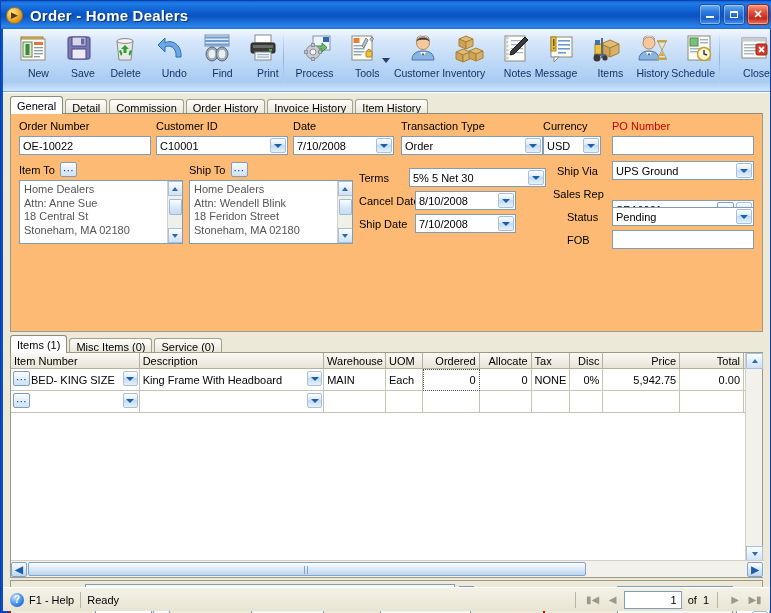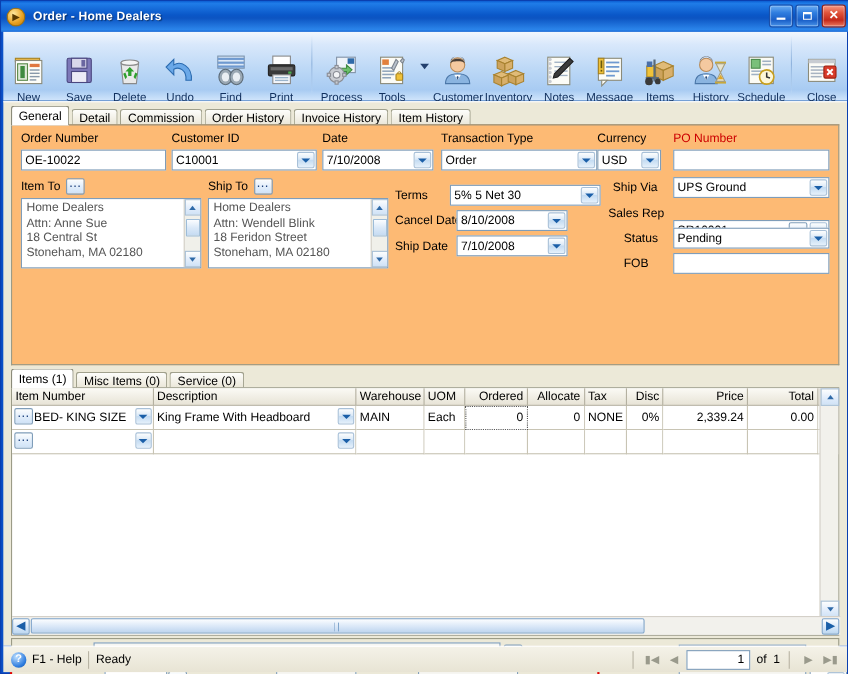--- a/index.html
+++ b/index.html
@@ -29,7 +29,7 @@
     font-size:9px; color:#5b3a00;
   }
   .title-text {
-    margin-left:7px; color:#fff; font-weight:bold; font-size:11px;
+    margin-left:7px; color:#fff; font-weight:bold; font-size:15px;
     text-shadow:1px 1px 1px rgba(0,0,0,.45);
     letter-spacing:.2px;
   }

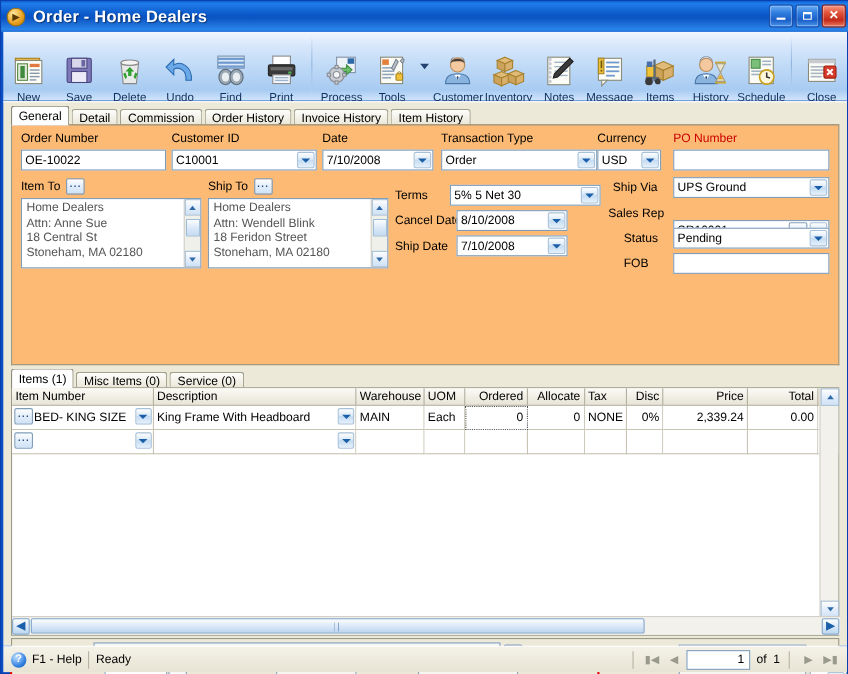--- a/index.html
+++ b/index.html
@@ -56,7 +56,7 @@
   }
   .tbar-item {
     width:47px; height:61px; display:flex; flex-direction:column;
-    align-items:center; justify-content:flex-start; padding-top:19px;
+    align-items:flex-end; justify-content:flex-start; padding-top:3px;
     cursor:default;
   }
   .tbar-item .ico { width:32px; height:32px; position:relative; }

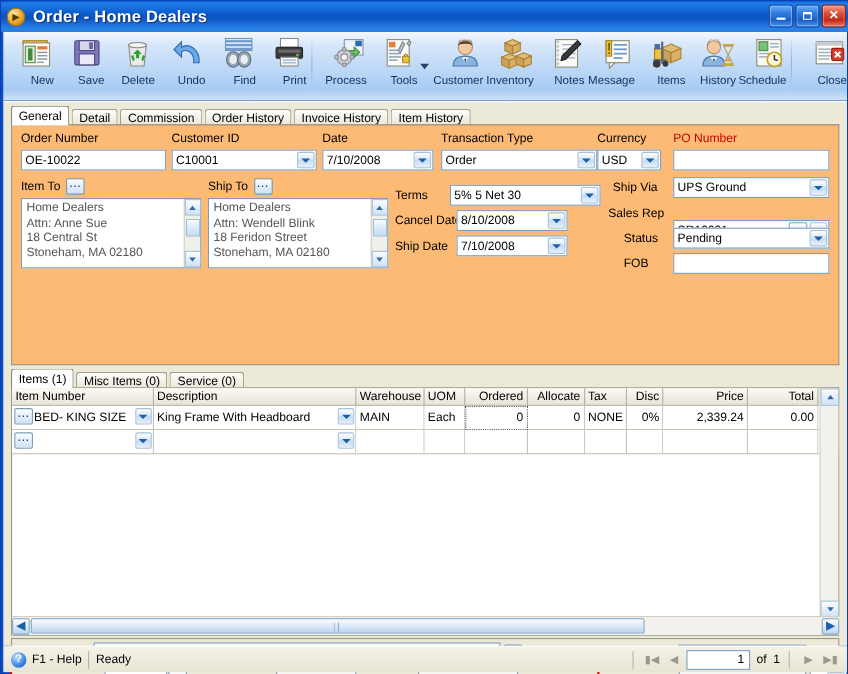--- a/index.html
+++ b/index.html
@@ -697,7 +697,7 @@
         <div class="gc r" style="width:52px;">0</div>
         <div class="gc" style="width:39px;">NONE</div>
         <div class="gc r" style="width:33px;">0%</div>
-        <div class="gc r" style="width:77px;">2,339.24</div>
+        <div class="gc r" style="width:77px;">5,942.75</div>
         <div class="gc r" style="width:64px;">0.00</div>
         <div class="gc" style="width:18px;"></div>
       </div>

